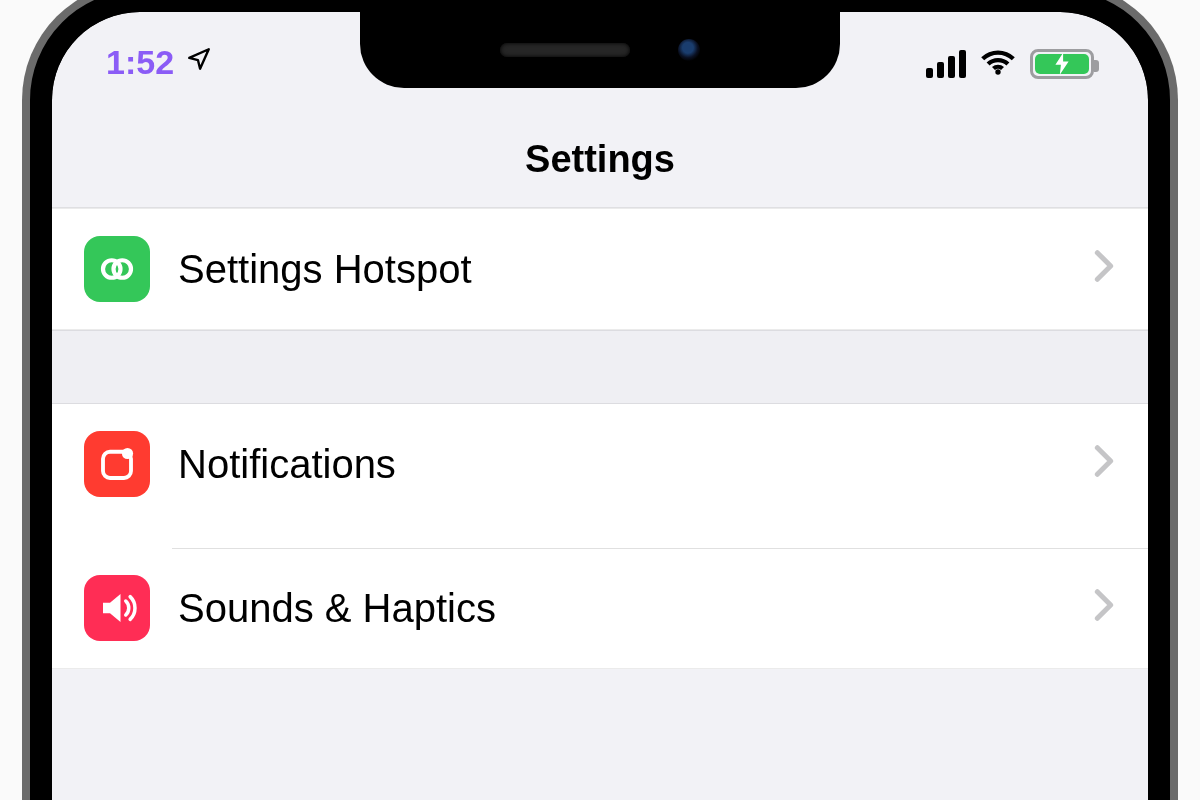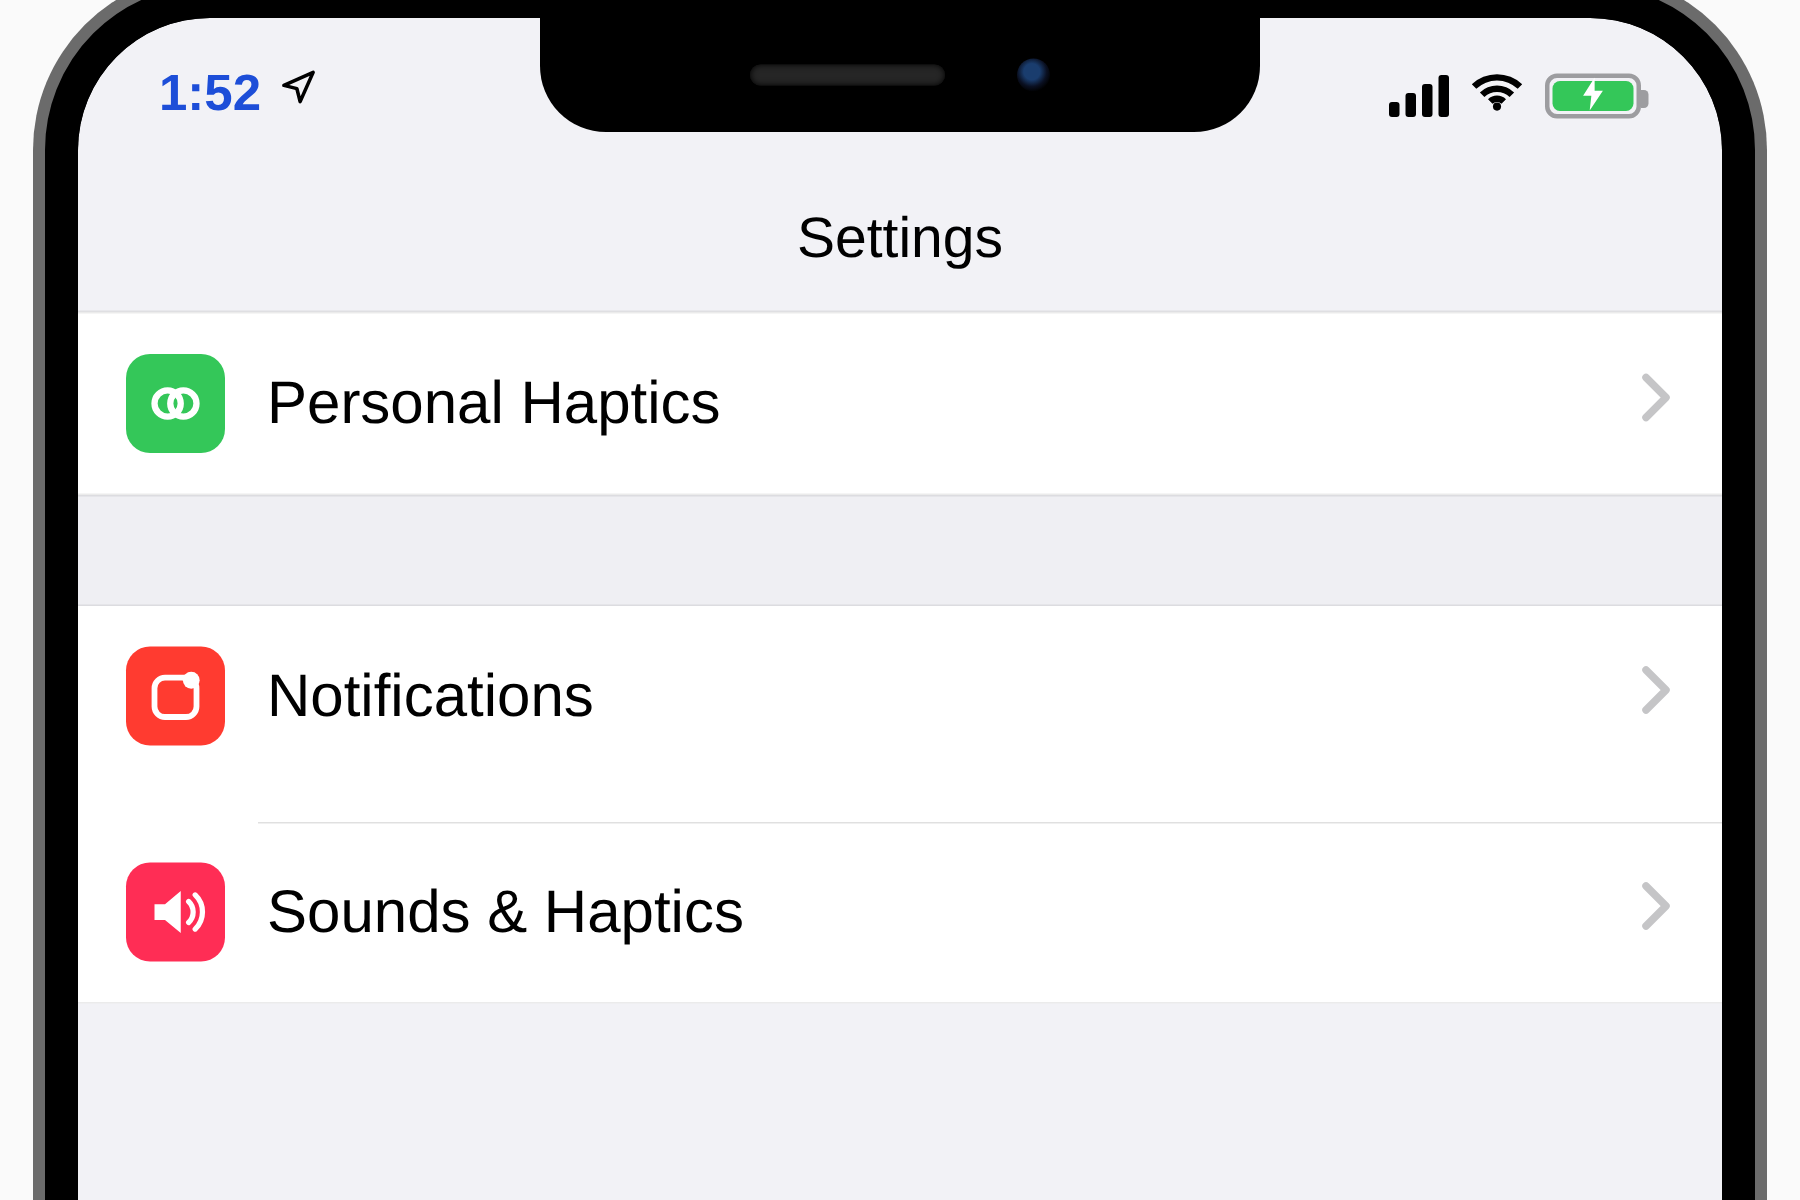--- a/index.html
+++ b/index.html
@@ -75,7 +75,7 @@
     padding: 0 54px;
     font-size: 34px;
     font-weight: 600;
-    color: #1d4ed8;
+    color: #8b5cf6;
   }
   .statusbar .left,
   .statusbar .right { display:flex; align-items:center; gap:12px; }

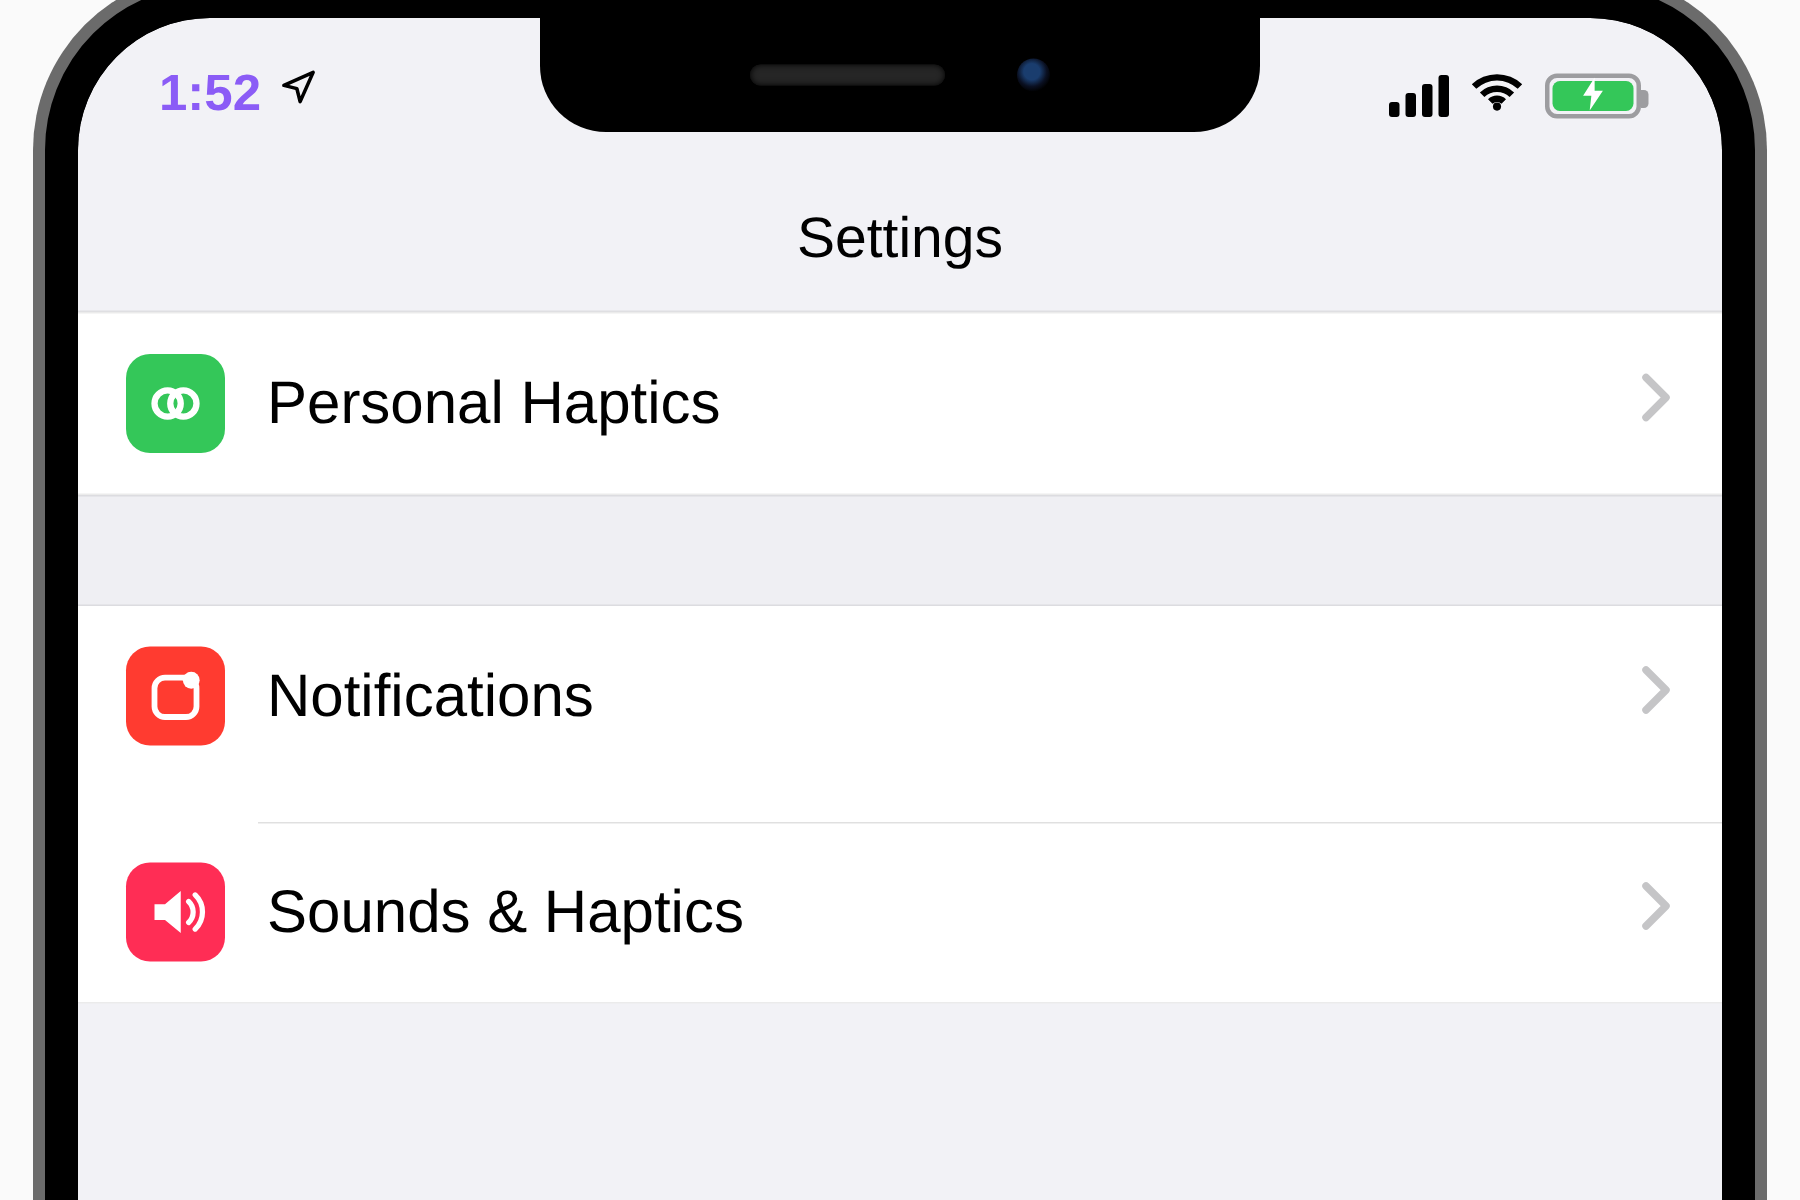--- a/index.html
+++ b/index.html
@@ -132,7 +132,7 @@
     align-items:center;
     justify-content:center;
     font-size: 38px;
-    font-weight: 400;
+    font-weight: 700;
     color:#000;
     background:#f2f2f6;
     border-bottom: 1px solid rgba(0,0,0,0.08);

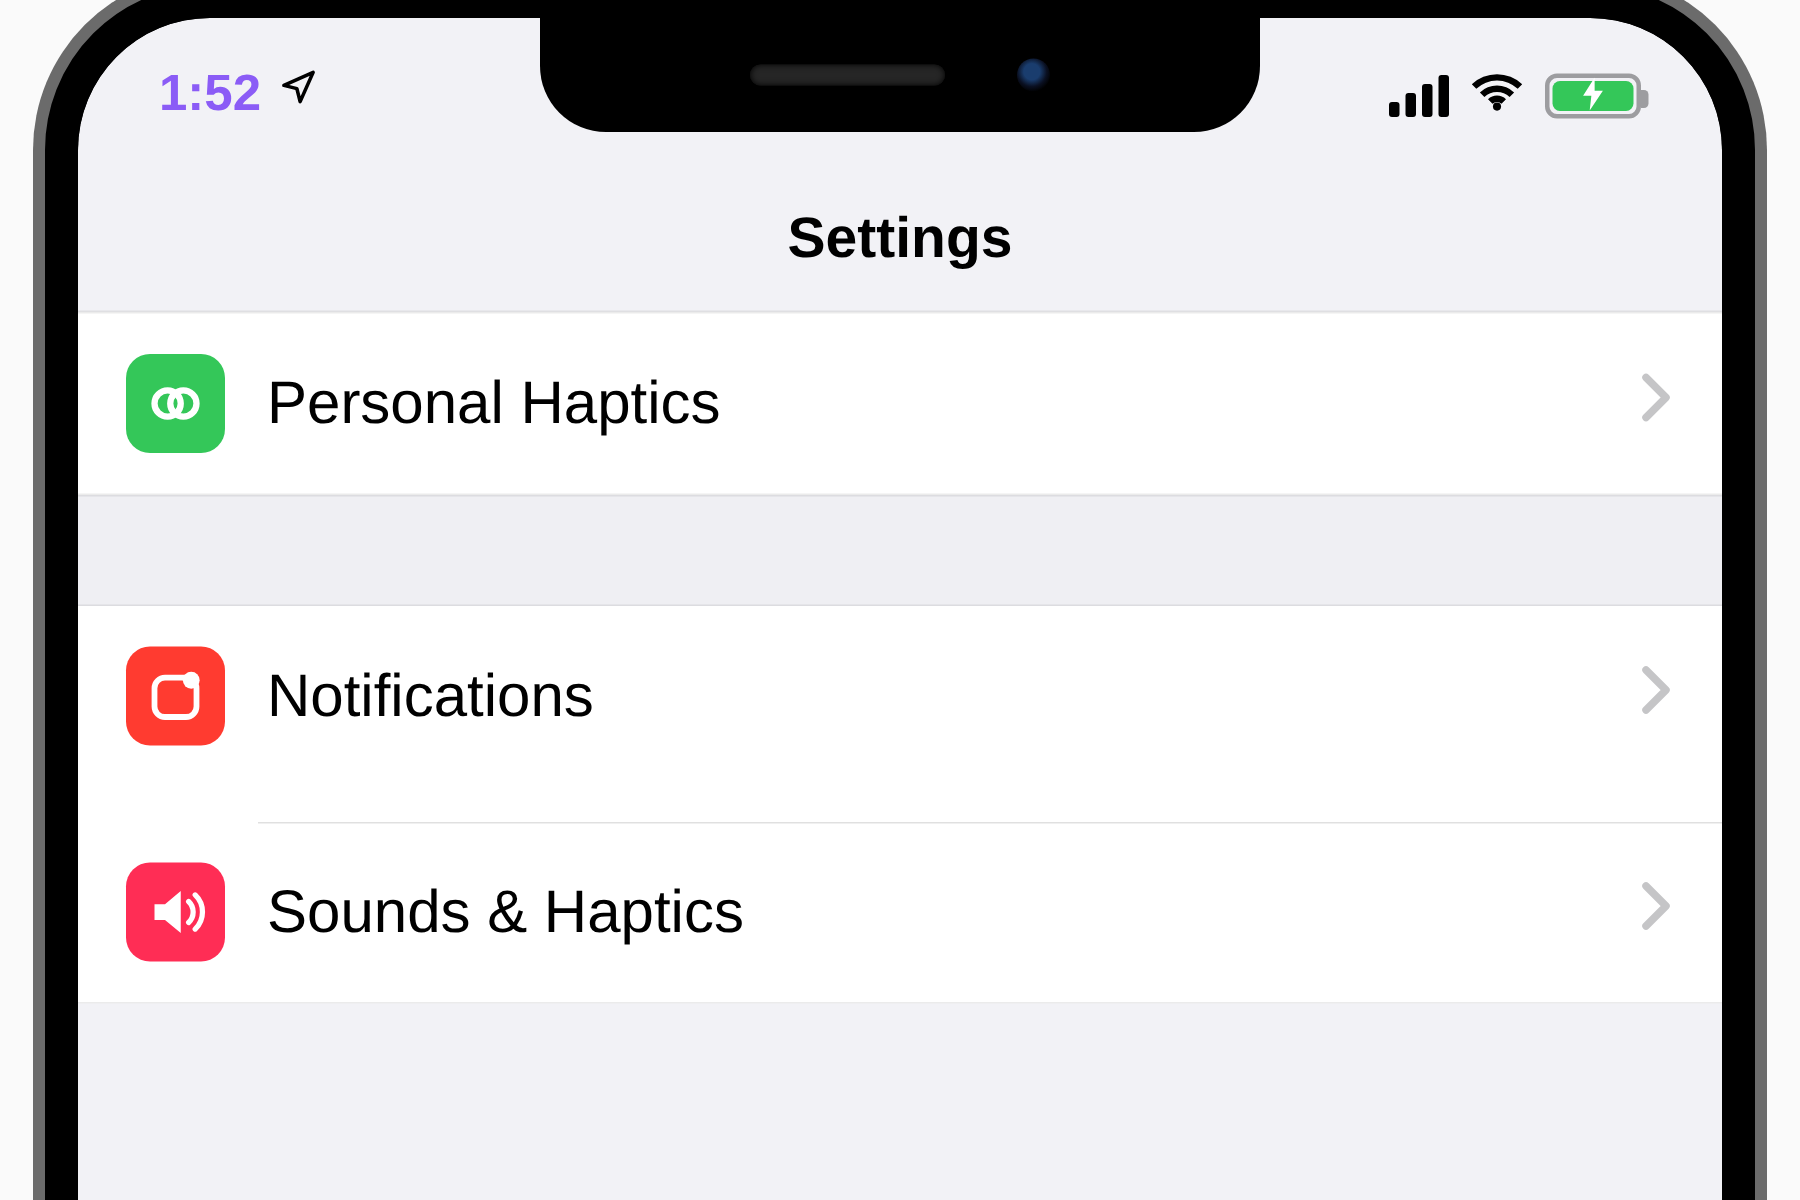--- a/index.html
+++ b/index.html
@@ -249,7 +249,7 @@
             <circle cx="15" cy="12" r="5"></circle>
           </svg>
         </span>
-        <span class="label">Personal Haptics</span>
+        <span class="label">Settings Hotspot</span>
         <span class="chevron">
           <svg width="20" height="34" viewBox="0 0 12 20" fill="none" stroke="currentColor" stroke-width="3" stroke-linecap="round" stroke-linejoin="round">
               <path d="M2 2 L10 10 L2 18"></path>

